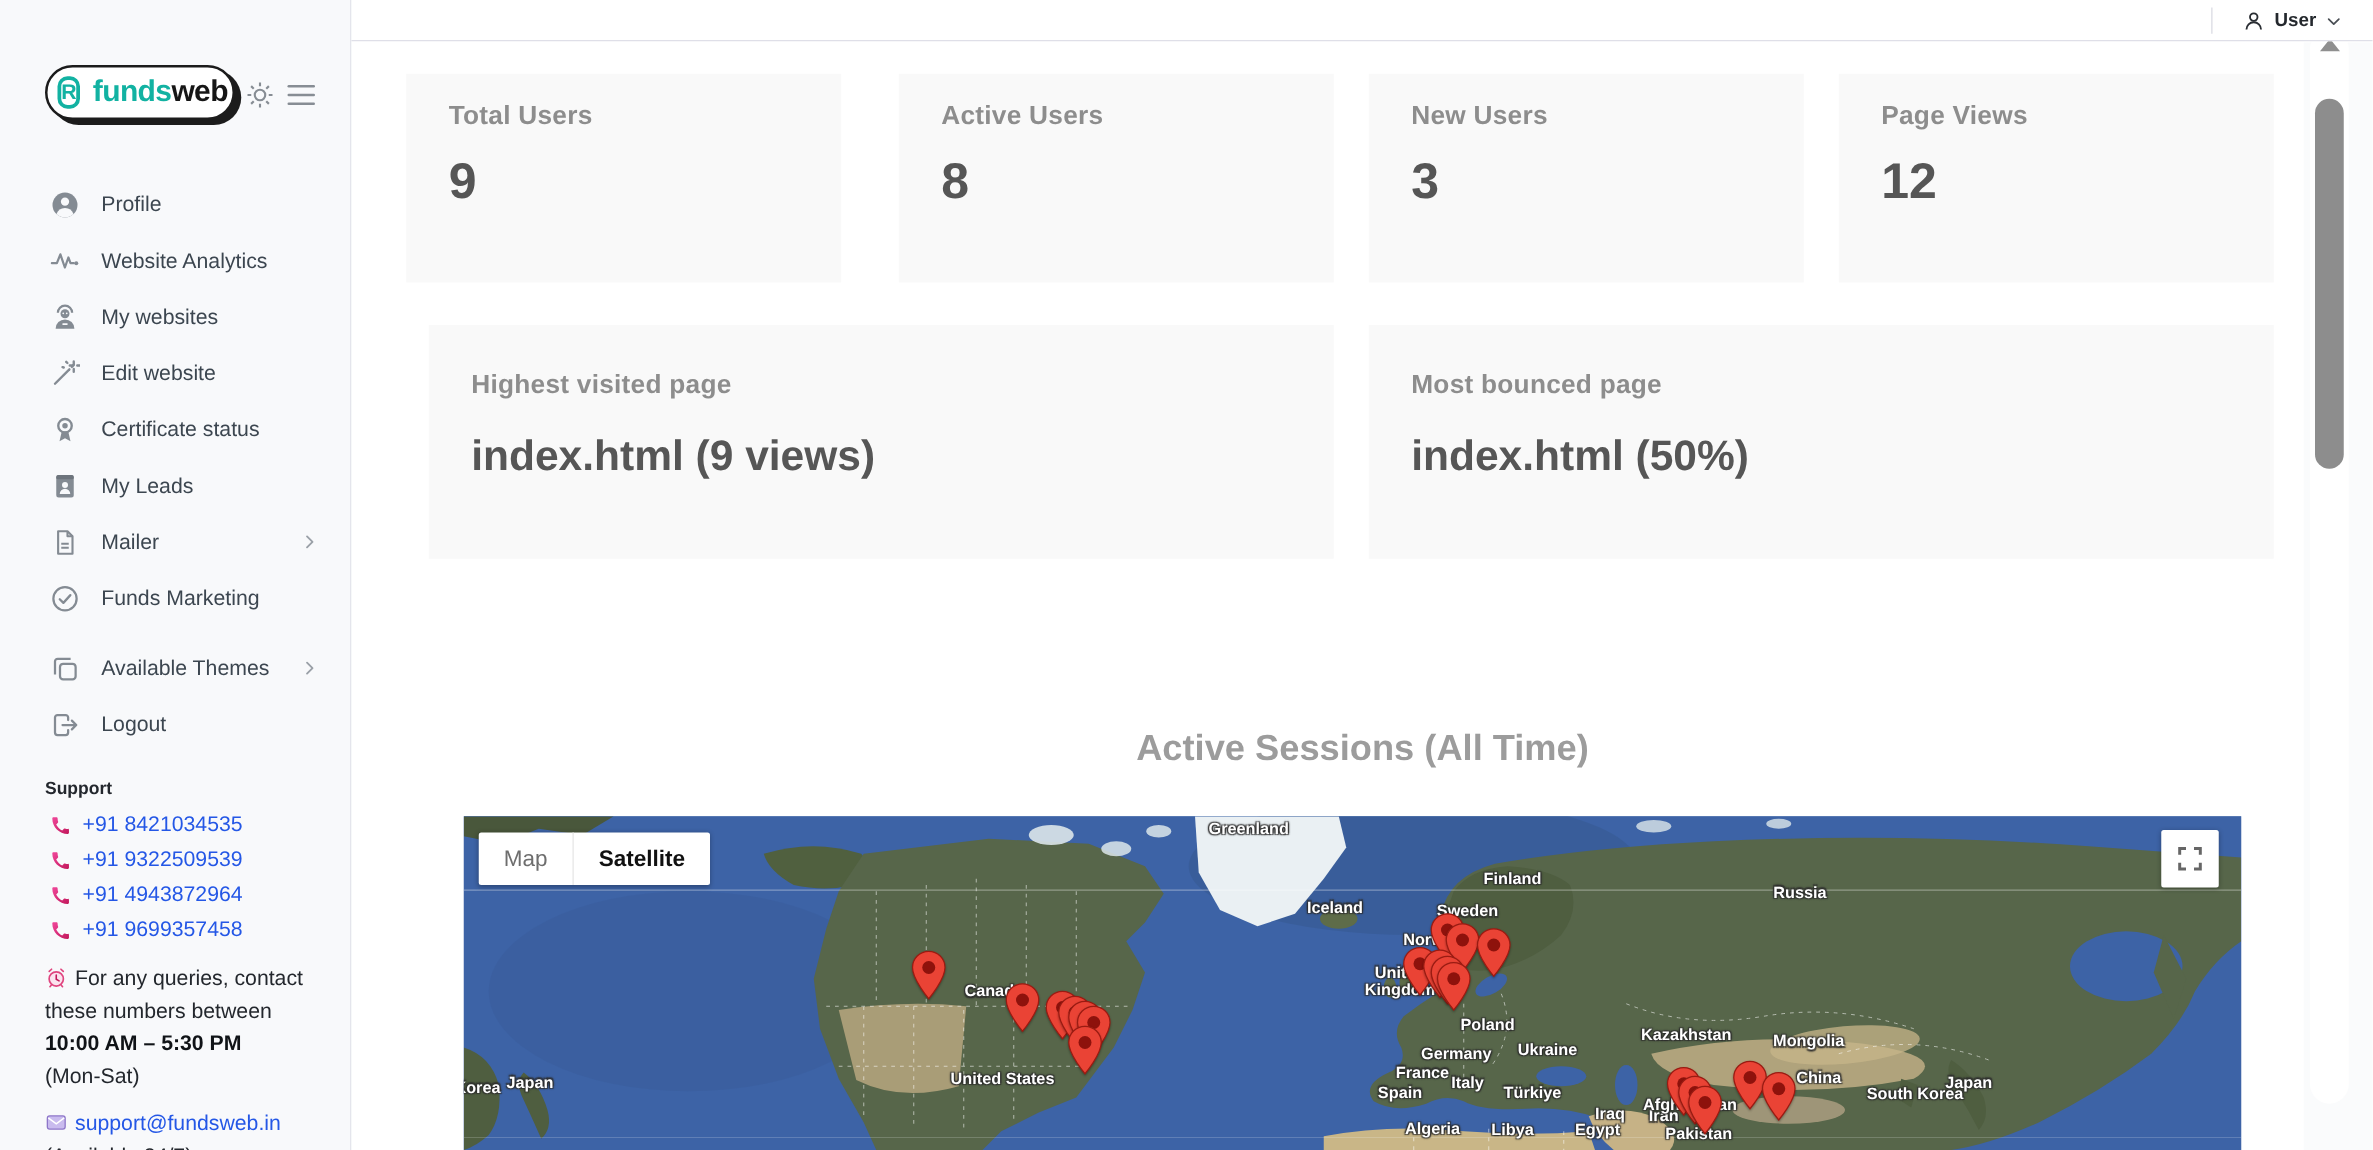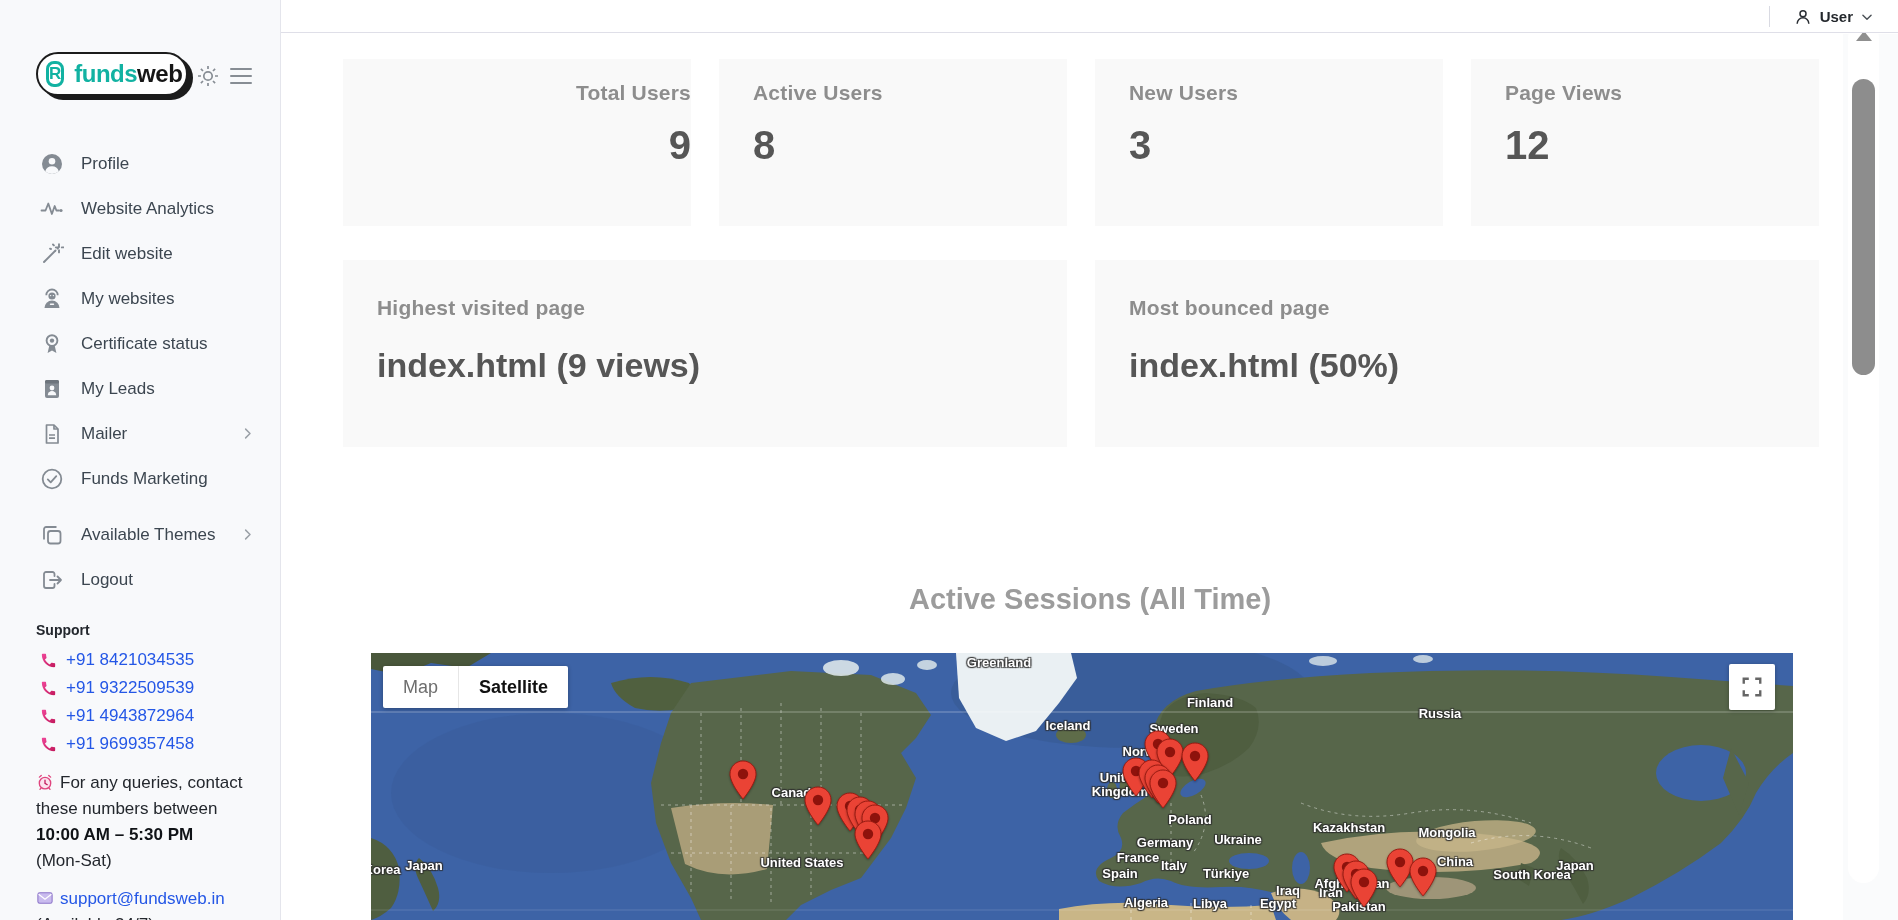--- a/index.html
+++ b/index.html
@@ -291,7 +291,7 @@
 
 <div id="content">
 
-  <div class="stat-card small" style="left:61px;text-align:right;">
+  <div class="stat-card small" style="left:43px;">
     <div class="stat-label">Total Users</div>
     <div class="stat-value">9</div>
   </div>

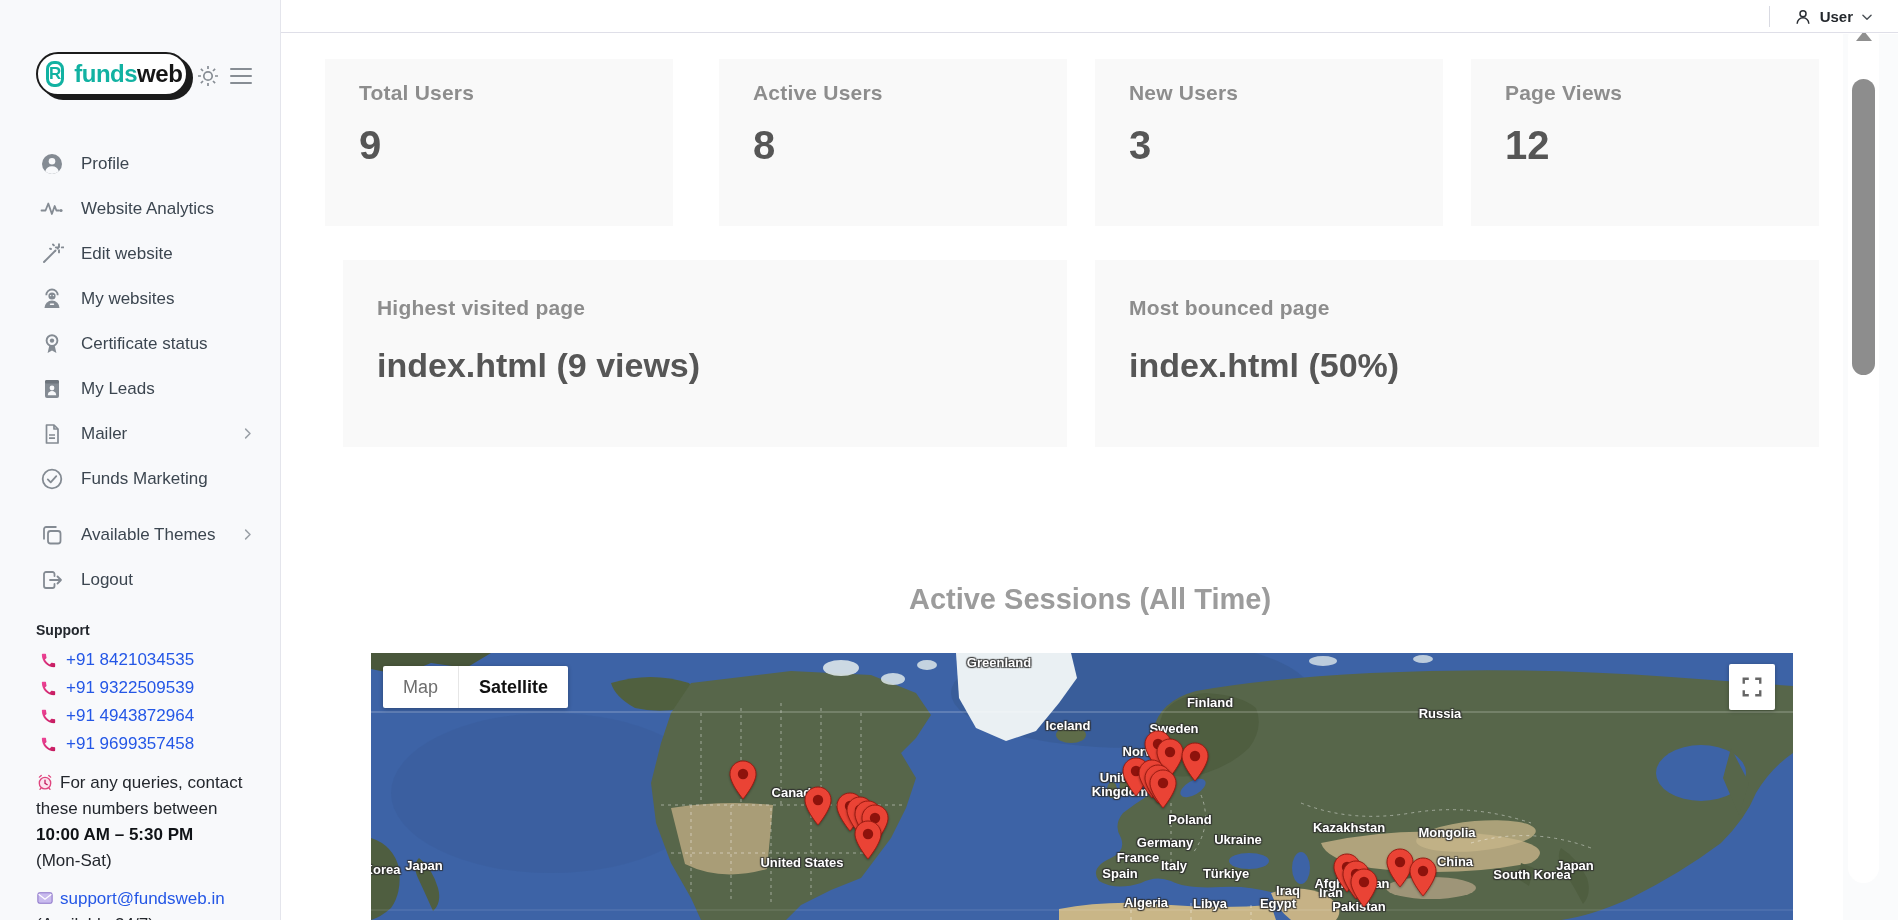--- a/index.html
+++ b/index.html
@@ -139,15 +139,6 @@
     </div>
 
     <div class="nav-item">
-      <svg class="nav-icon" viewBox="0 0 24 24" fill="none" stroke="#848b93" stroke-width="1.9" stroke-linecap="round">
-        <path d="M15.5 8.5 4 20"></path>
-        <path d="M17.5 6.5l1.6-1.6"></path>
-        <path d="M19 2.2v2.2M19 8.2v2.2M15.8 5.4h2.2M21.8 5.4H24M13 2.5l.9.9M11 7l-1-.3"></path>
-      </svg>
-      <span>Edit website</span>
-    </div>
-
-    <div class="nav-item">
       <svg class="nav-icon" viewBox="0 0 24 24">
         <path d="M6.3 8.2a5.7 5.7 0 0 1 11.4 0" fill="none" stroke="#848b93" stroke-width="1.8"></path>
         <circle cx="12" cy="9" r="3.6" fill="#848b93"></circle>
@@ -157,6 +148,15 @@
         <rect x="9.8" y="16.5" width="4.4" height="1.4" rx=".7" fill="#f8f9fb"></rect>
       </svg>
       <span>My websites</span>
+    </div>
+
+    <div class="nav-item">
+      <svg class="nav-icon" viewBox="0 0 24 24" fill="none" stroke="#848b93" stroke-width="1.9" stroke-linecap="round">
+        <path d="M15.5 8.5 4 20"></path>
+        <path d="M17.5 6.5l1.6-1.6"></path>
+        <path d="M19 2.2v2.2M19 8.2v2.2M15.8 5.4h2.2M21.8 5.4H24M13 2.5l.9.9M11 7l-1-.3"></path>
+      </svg>
+      <span>Edit website</span>
     </div>
 
     <div class="nav-item">

